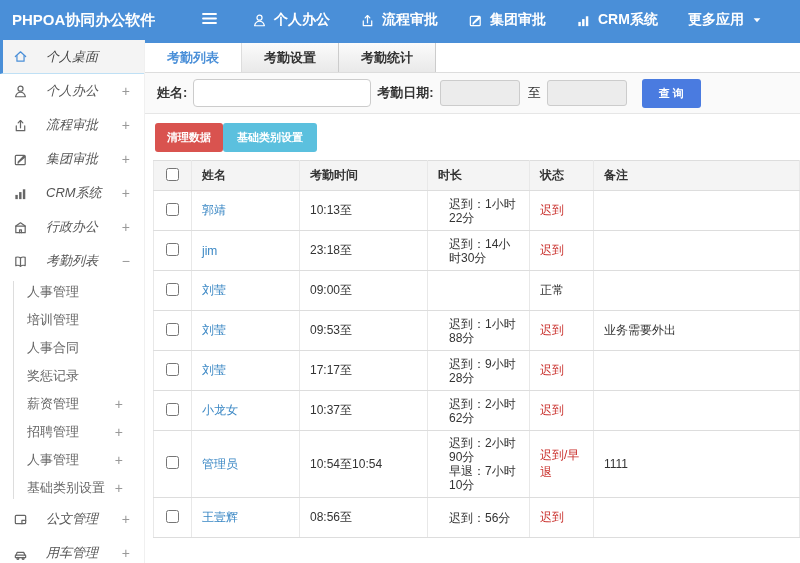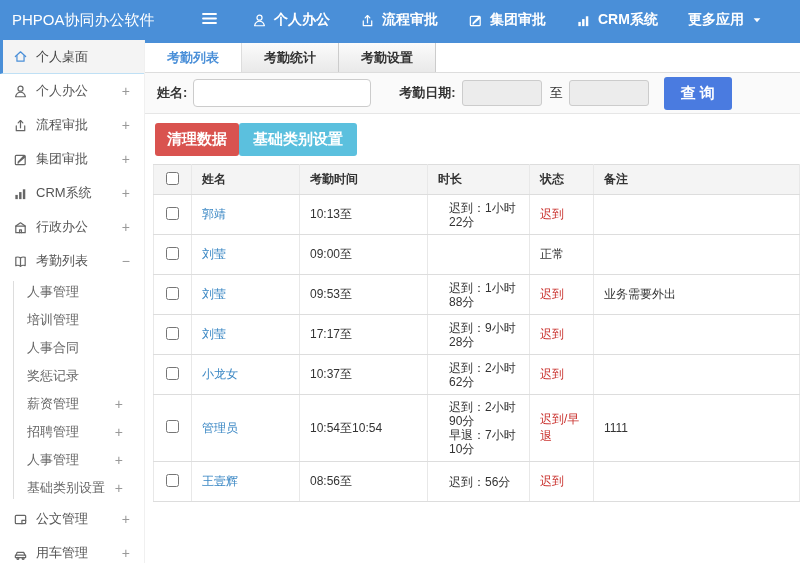--- a/index.html
+++ b/index.html
@@ -7,7 +7,7 @@
     font-family:"Liberation Sans","DejaVu Sans",sans-serif;}
   
   .topbar{height:40px;background:var(--accent,#4a8fd8);display:flex;align-items:center;color:#fff;}
-  .brand{width:145px;padding-left:12px;font-size:15px;font-weight:normal;white-space:nowrap;flex:none;}
+  .brand{width:145px;padding-left:12px;font-size:15px;font-weight:bold;white-space:nowrap;flex:none;}
   .hamburger{margin-left:56px;display:flex;align-items:center;cursor:pointer;}
   .topnav{display:flex;align-items:center;margin-left:34px;gap:30px;}
   .nav-item{display:flex;align-items:center;gap:7px;font-size:14px;font-weight:bold;cursor:pointer;white-space:nowrap;}

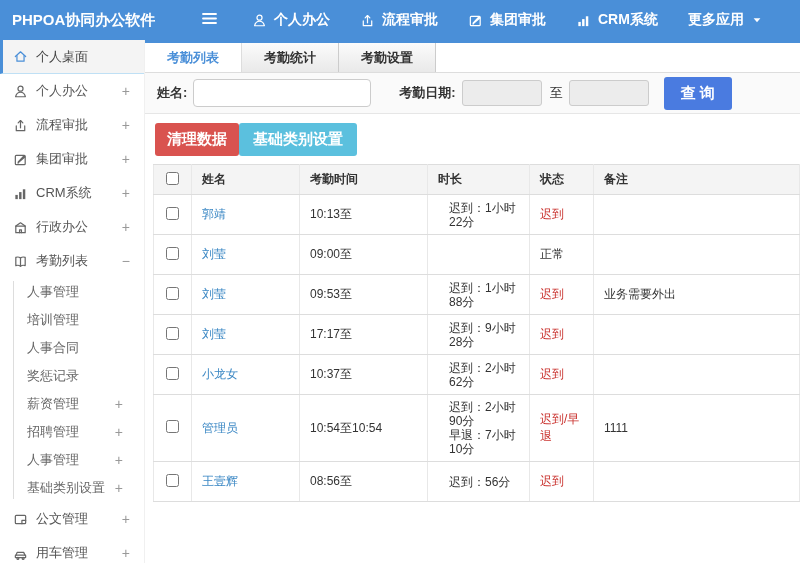--- a/index.html
+++ b/index.html
@@ -17,7 +17,7 @@
   .sidebar{width:145px;flex:none;border-right:1px solid #f0f0f0;overflow:hidden;background:#fff;}
   .side-item{height:34px;display:flex;align-items:center;padding-left:12px;font-size:13px;color:#555;cursor:pointer;position:relative;}
   .side-item .icon{display:flex;align-items:center;width:17px;justify-content:center;}
-  .side-item .lbl{margin-left:7px;}
+  .side-item .lbl{margin-left:17px;font-style:italic;}
   .side-item .expand{position:absolute;right:14px;color:#999;font-size:14px;line-height:1;}
   .side-item.active{background:#f4f4f4;border-left:3px solid var(--accent,#4a8fd8);
     border-bottom:1px solid #bfe0f5;padding-left:9px;color:#444;}

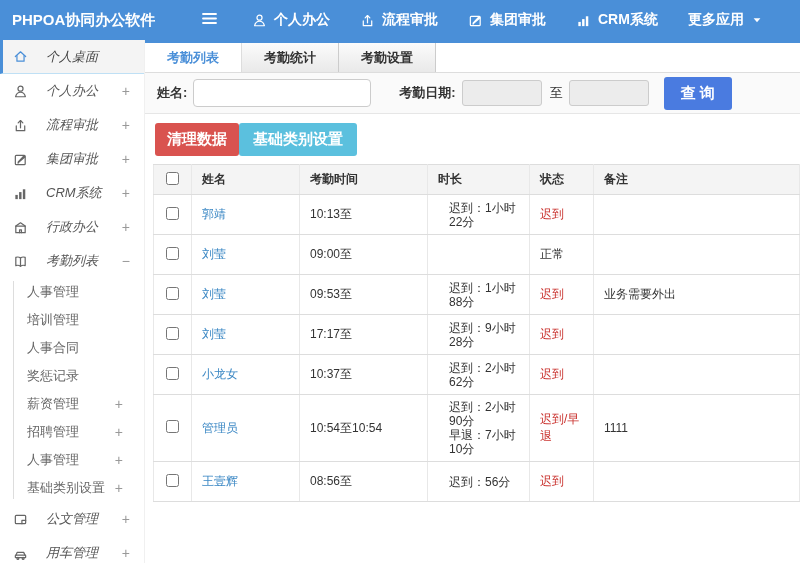--- a/index.html
+++ b/index.html
@@ -284,8 +284,8 @@
   <main class="content">
     <div class="tabbar">
         <div class="tab active">考勤列表</div>
+        <div class="tab">考勤设置</div>
         <div class="tab">考勤统计</div>
-        <div class="tab">考勤设置</div>
       </div>
 
     <div class="searchbar">

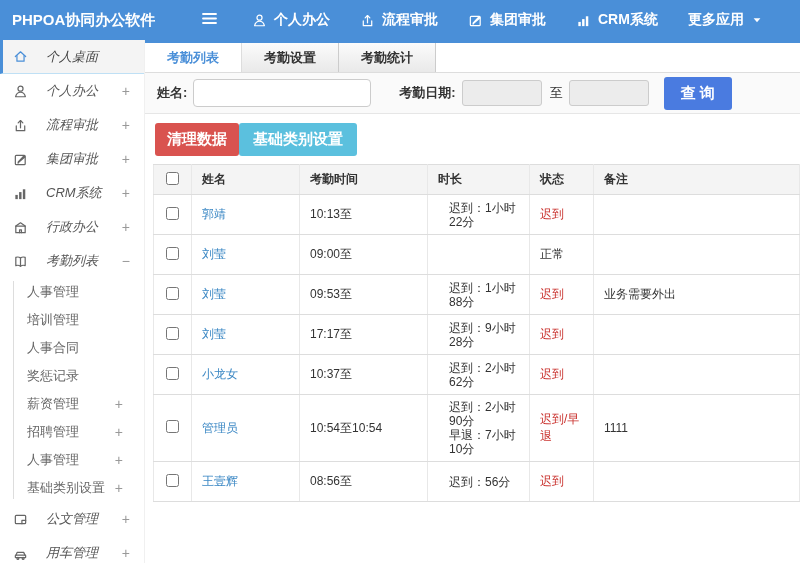--- a/index.html
+++ b/index.html
@@ -34,7 +34,7 @@
   .searchbar{height:41px;background:#fafafa;border-bottom:1px solid #e6e6e6;display:flex;align-items:center;
     padding:0 12px;font-size:13px;}
   .searchbar label{font-weight:bold;color:#333;white-space:nowrap;}
-  .date-label{margin-left:28px;}
+  .date-label{margin-left:6px;}
   .name-input{width:178px;height:28px;border:1px solid #ccc;border-radius:4px;margin-left:6px;padding:0 8px;
     font-size:13px;background:#fff;outline:none;}
   .date-input{width:80px;height:26px;border:1px solid #ccc;border-radius:3px;background:#ececec;margin-left:6px;outline:none;padding:0 6px;font-size:12px;}

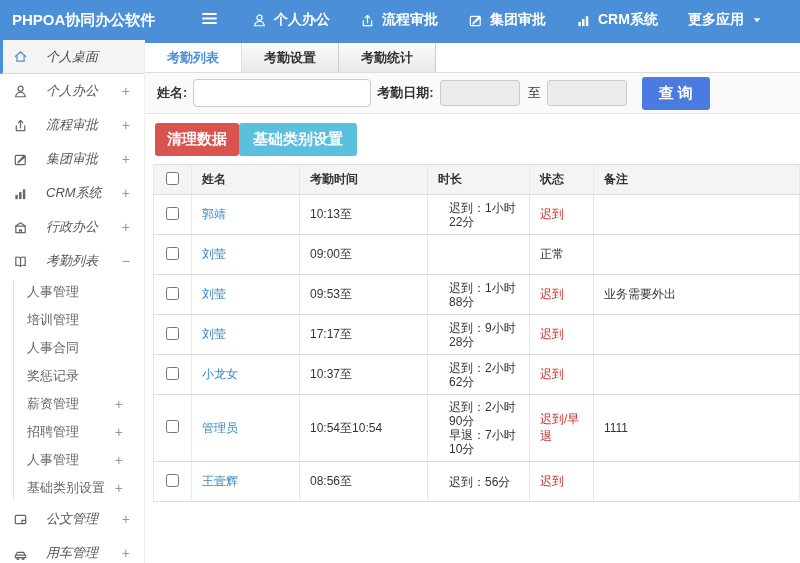--- a/index.html
+++ b/index.html
@@ -39,7 +39,7 @@
     font-size:13px;background:#fff;outline:none;}
   .date-input{width:80px;height:26px;border:1px solid #ccc;border-radius:3px;background:#ececec;margin-left:6px;outline:none;padding:0 6px;font-size:12px;}
   .to{margin-left:8px;color:#333;}
-  .btn{border:none;border-radius:3px;color:#fff;font-size:15px;font-weight:bold;cursor:pointer;white-space:nowrap;}
+  .btn{border:none;border-radius:3px;color:#fff;font-size:11px;font-weight:bold;cursor:pointer;white-space:nowrap;}
   .btn-query{background:var(--query,#4a7be0);padding:7px 17px;margin-left:15px;}
   .toolbar{padding:9px 8px 8px 10px;display:flex;gap:0;}
   .btn-danger{background:var(--danger,#d9534f);padding:7px 12px;}

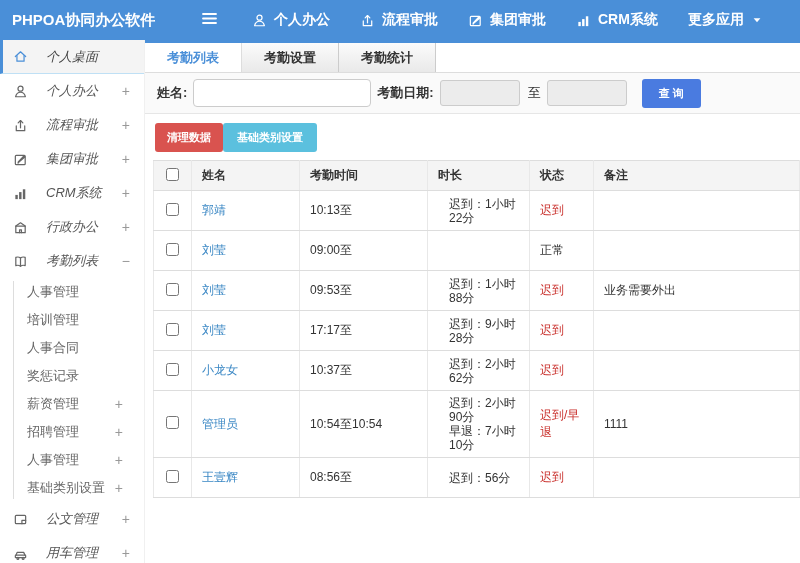--- a/index.html
+++ b/index.html
@@ -328,6 +328,16 @@
             </tr>
             <tr>
               <td class="c-check"><input type="checkbox" style=""></td>
+              <td class="c-name">jim</td>
+              <td class="c-time">23:18至</td>
+              <td class="c-duration">
+                <div class="dur-line">迟到：14小时30分</div>
+              </td>
+              <td class="c-status status-late">迟到</td>
+              <td class="c-note"></td>
+            </tr>
+            <tr>
+              <td class="c-check"><input type="checkbox" style=""></td>
               <td class="c-name">刘莹</td>
               <td class="c-time">09:00至</td>
               <td class="c-duration"></td>

